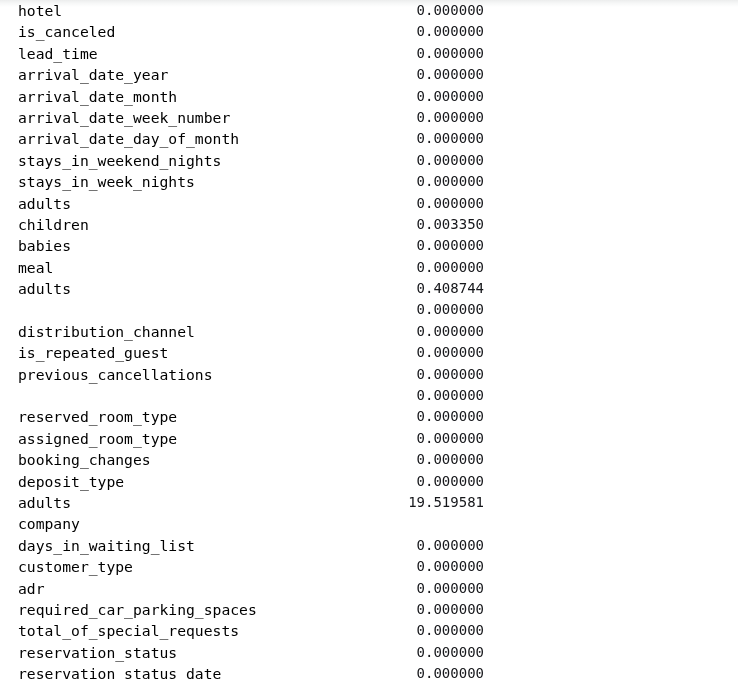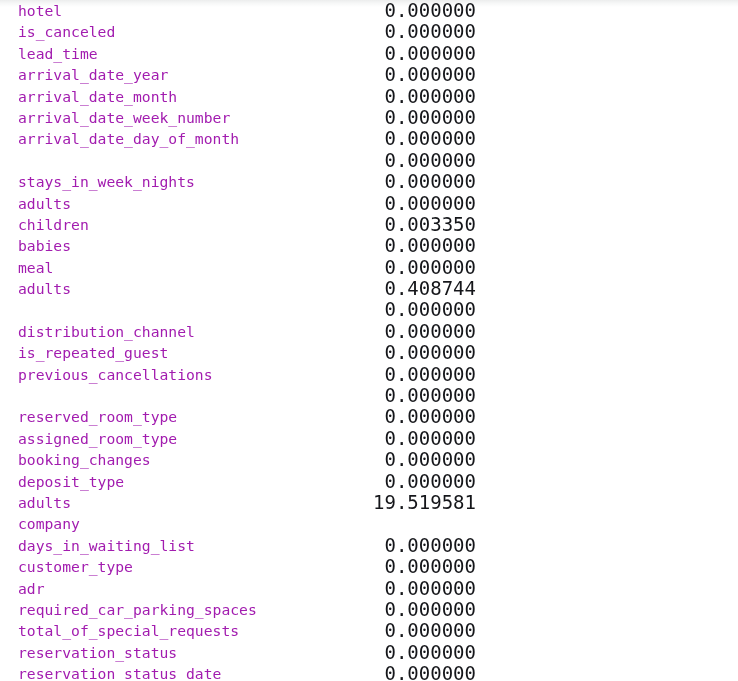--- a/index.html
+++ b/index.html
@@ -49,7 +49,7 @@
     top: 0;
     font-size: 14.7px;
     letter-spacing: 0px;
-    color: #a21caf;
+    color: #000000;
   }
 
   .series-value {

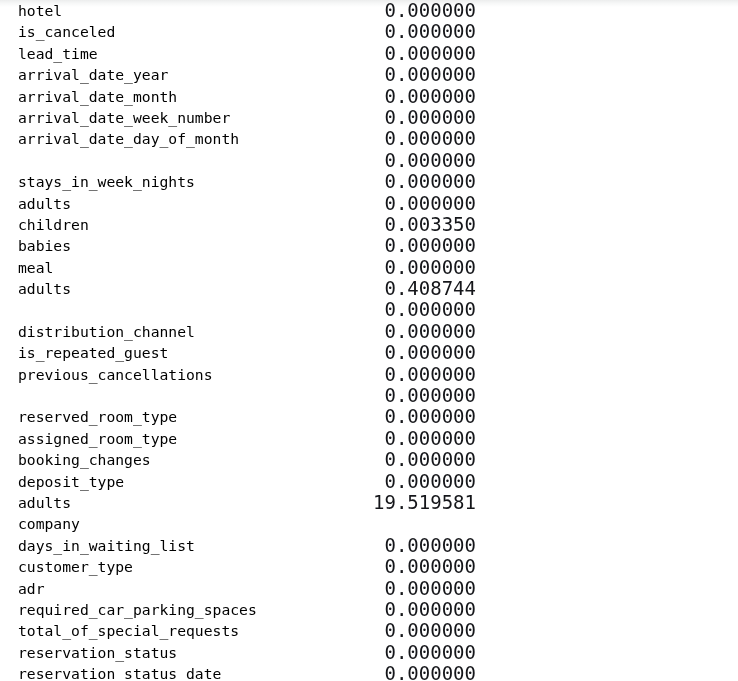--- a/index.html
+++ b/index.html
@@ -54,11 +54,11 @@
 
   .series-value {
     position: absolute;
-    left: 8px;
+    left: 16px;
     top: 0;
     width: 468px;
     text-align: right;
-    font-size: 19px;
+    font-size: 14px;
     color: #15161a;
   }
 </style>

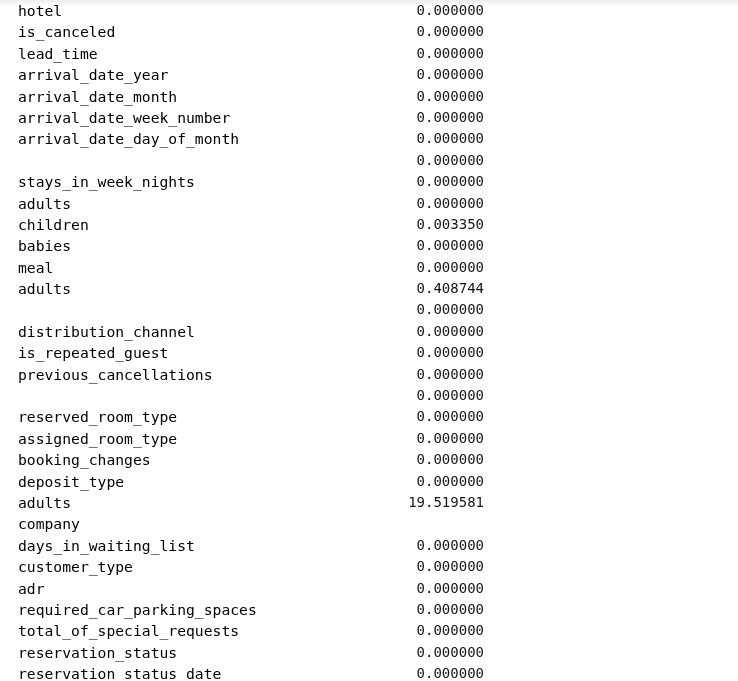--- a/index.html
+++ b/index.html
@@ -75,7 +75,7 @@
     <div class="series-row"><span class="series-index">arrival_date_month</span><span class="series-value">0.000000</span></div>
     <div class="series-row"><span class="series-index">arrival_date_week_number</span><span class="series-value">0.000000</span></div>
     <div class="series-row"><span class="series-index">arrival_date_day_of_month</span><span class="series-value">0.000000</span></div>
-    <div class="series-row"><span class="series-value">0.000000</span></div>
+    <div class="series-row"><span class="series-index">stays_in_weekend_nights</span><span class="series-value">0.000000</span></div>
     <div class="series-row"><span class="series-index">stays_in_week_nights</span><span class="series-value">0.000000</span></div>
     <div class="series-row"><span class="series-index">adults</span><span class="series-value">0.000000</span></div>
     <div class="series-row"><span class="series-index">children</span><span class="series-value">0.003350</span></div>

